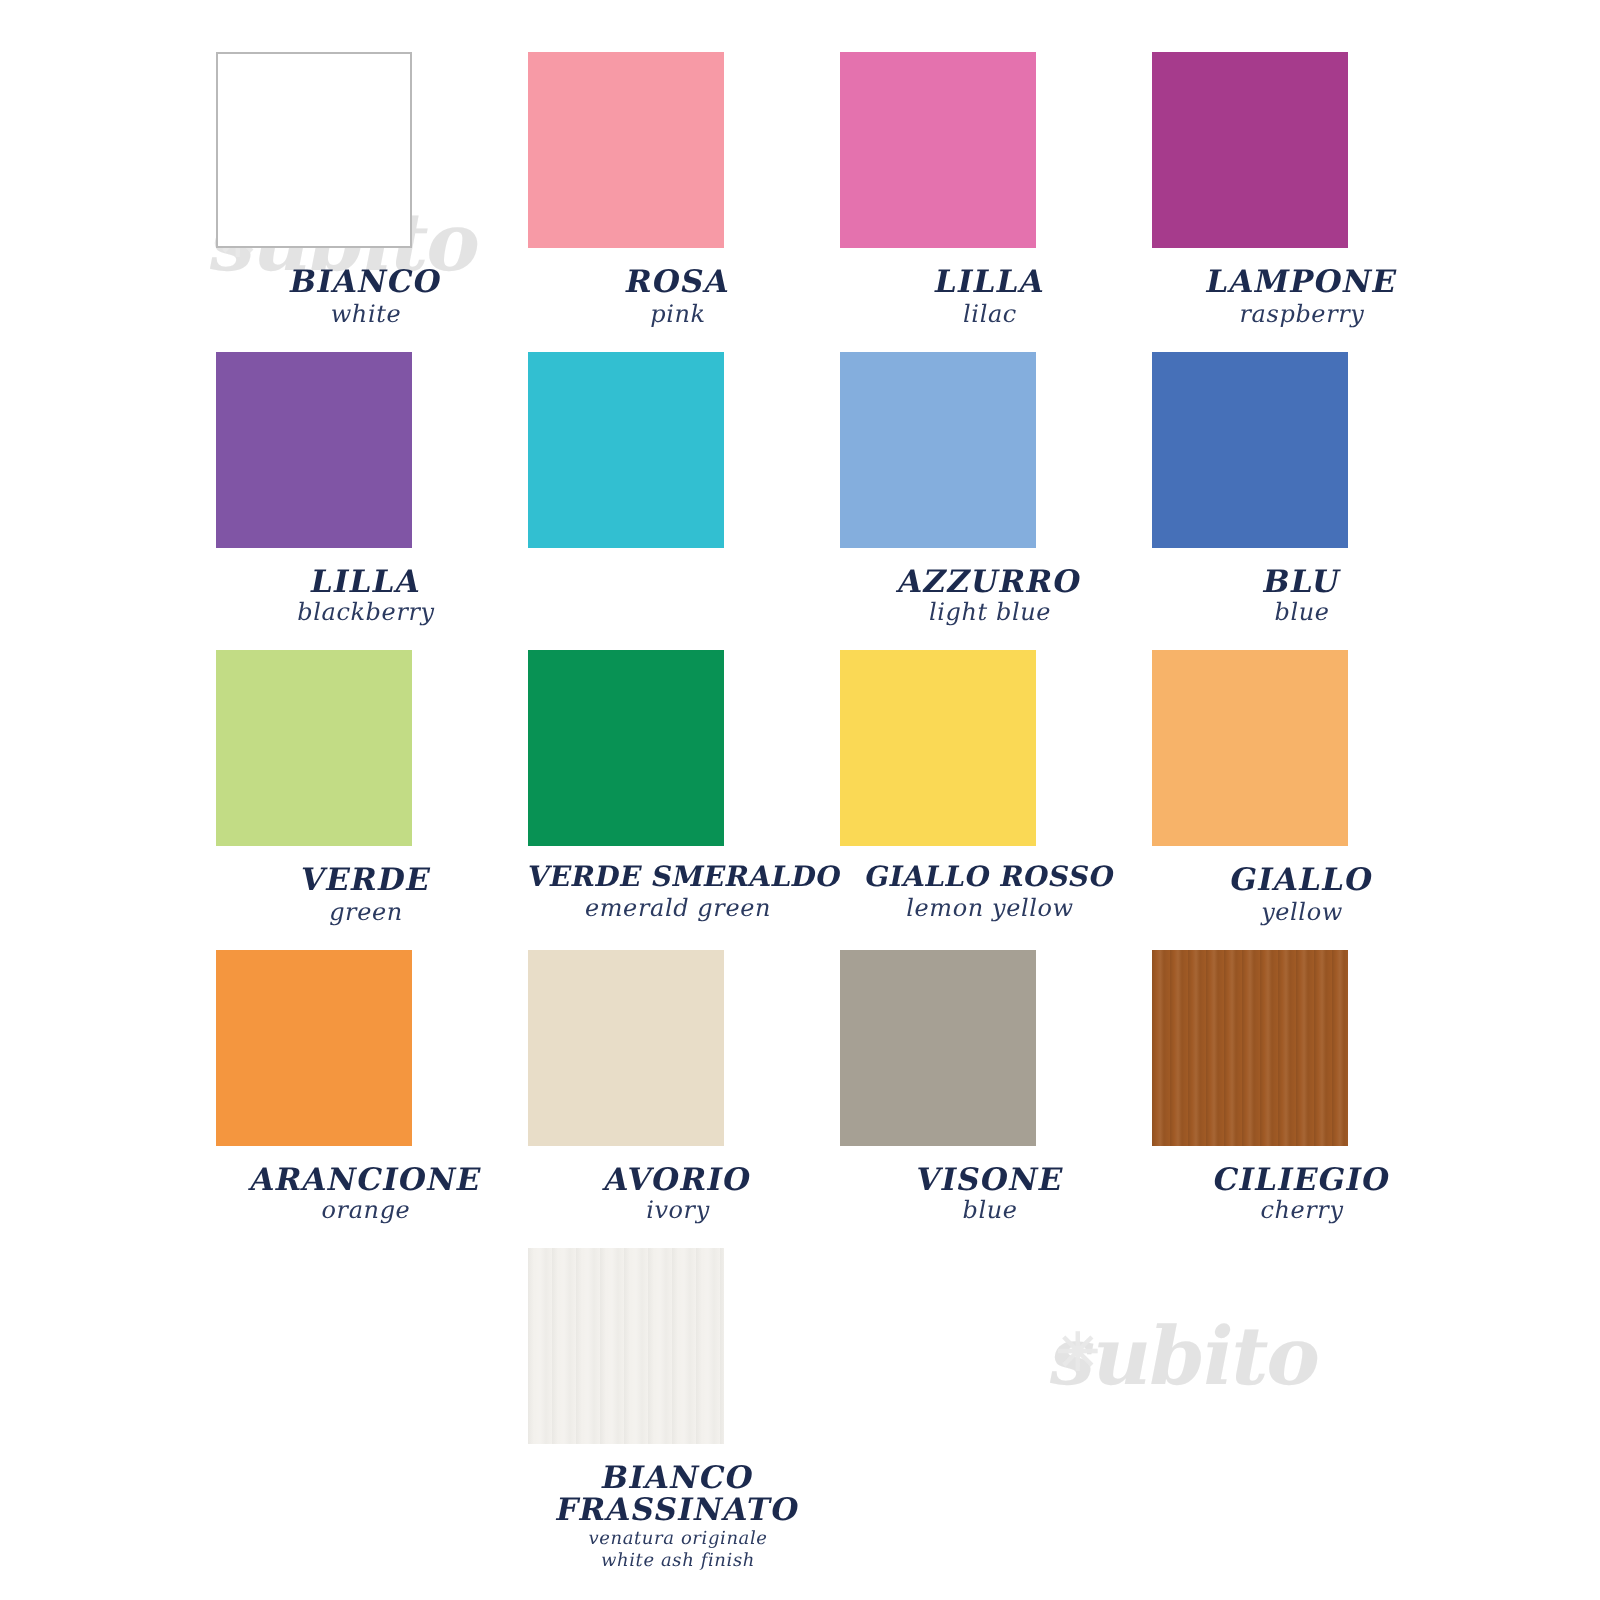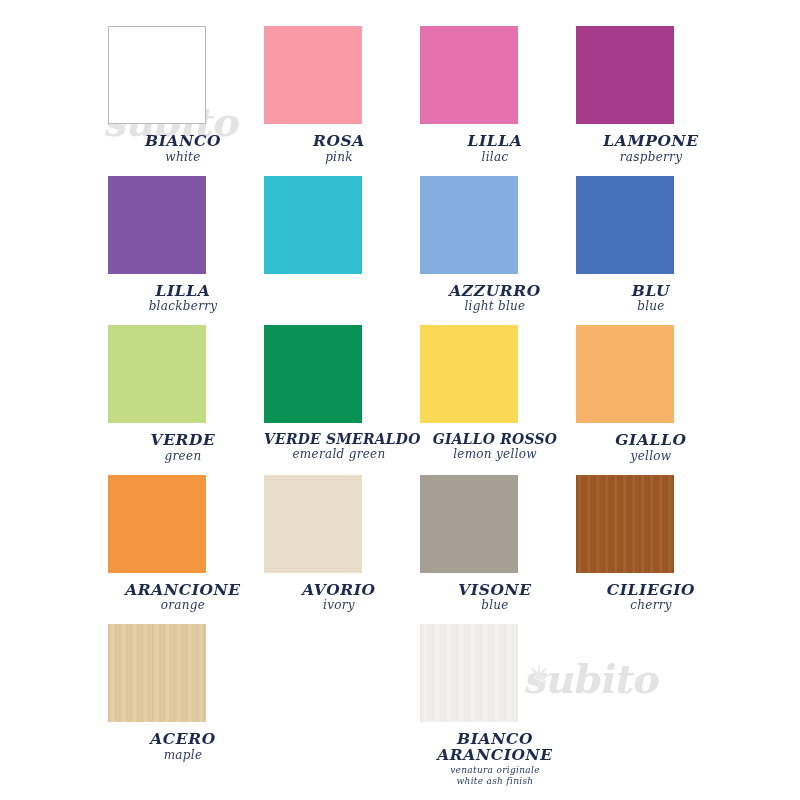--- a/index.html
+++ b/index.html
@@ -297,15 +297,6 @@
       </div>
     </div>
 
-    <div class="cell">
-      <div class="swatch" style="background: rgb(227, 205, 162);">
-        <div class="grain soft"></div>
-      </div>
-      <div class="labels">
-        <div class="name">ACERO</div>
-        <div class="sub">maple</div>
-      </div>
-    </div>
 
     <div class="cell empty"></div>
 

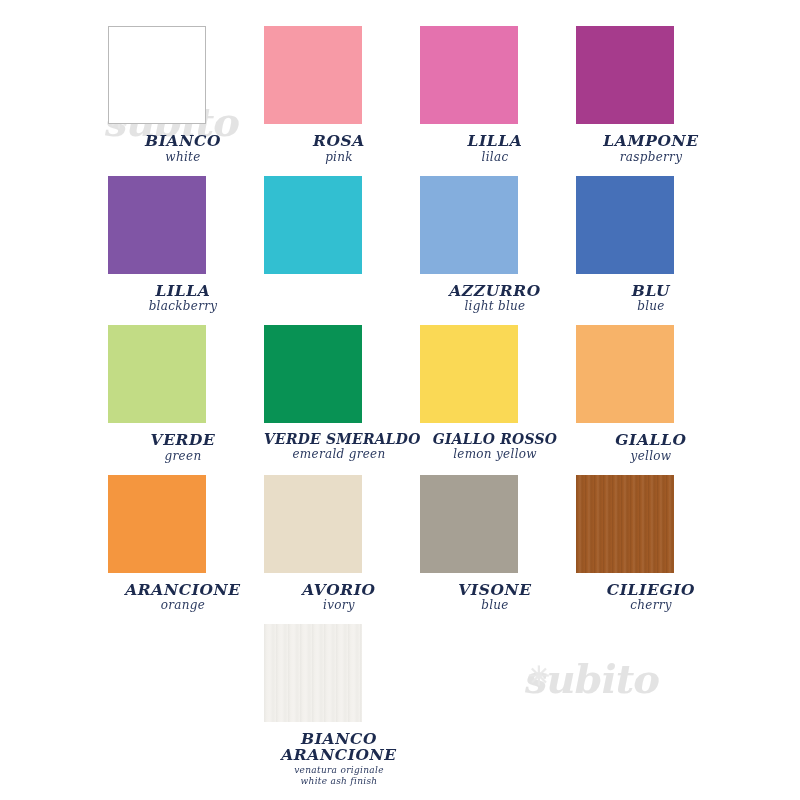--- a/index.html
+++ b/index.html
@@ -305,7 +305,7 @@
         <div class="grain faint"></div>
       </div>
       <div class="labels">
-        <div class="name two-line">BIANCO ARANCIONE</div>
+        <div class="name two-line">BIANCO FRASSINATO</div>
         <div class="sub tiny">venatura originale</div>
         <div class="sub tiny">white ash finish</div>
       </div>

